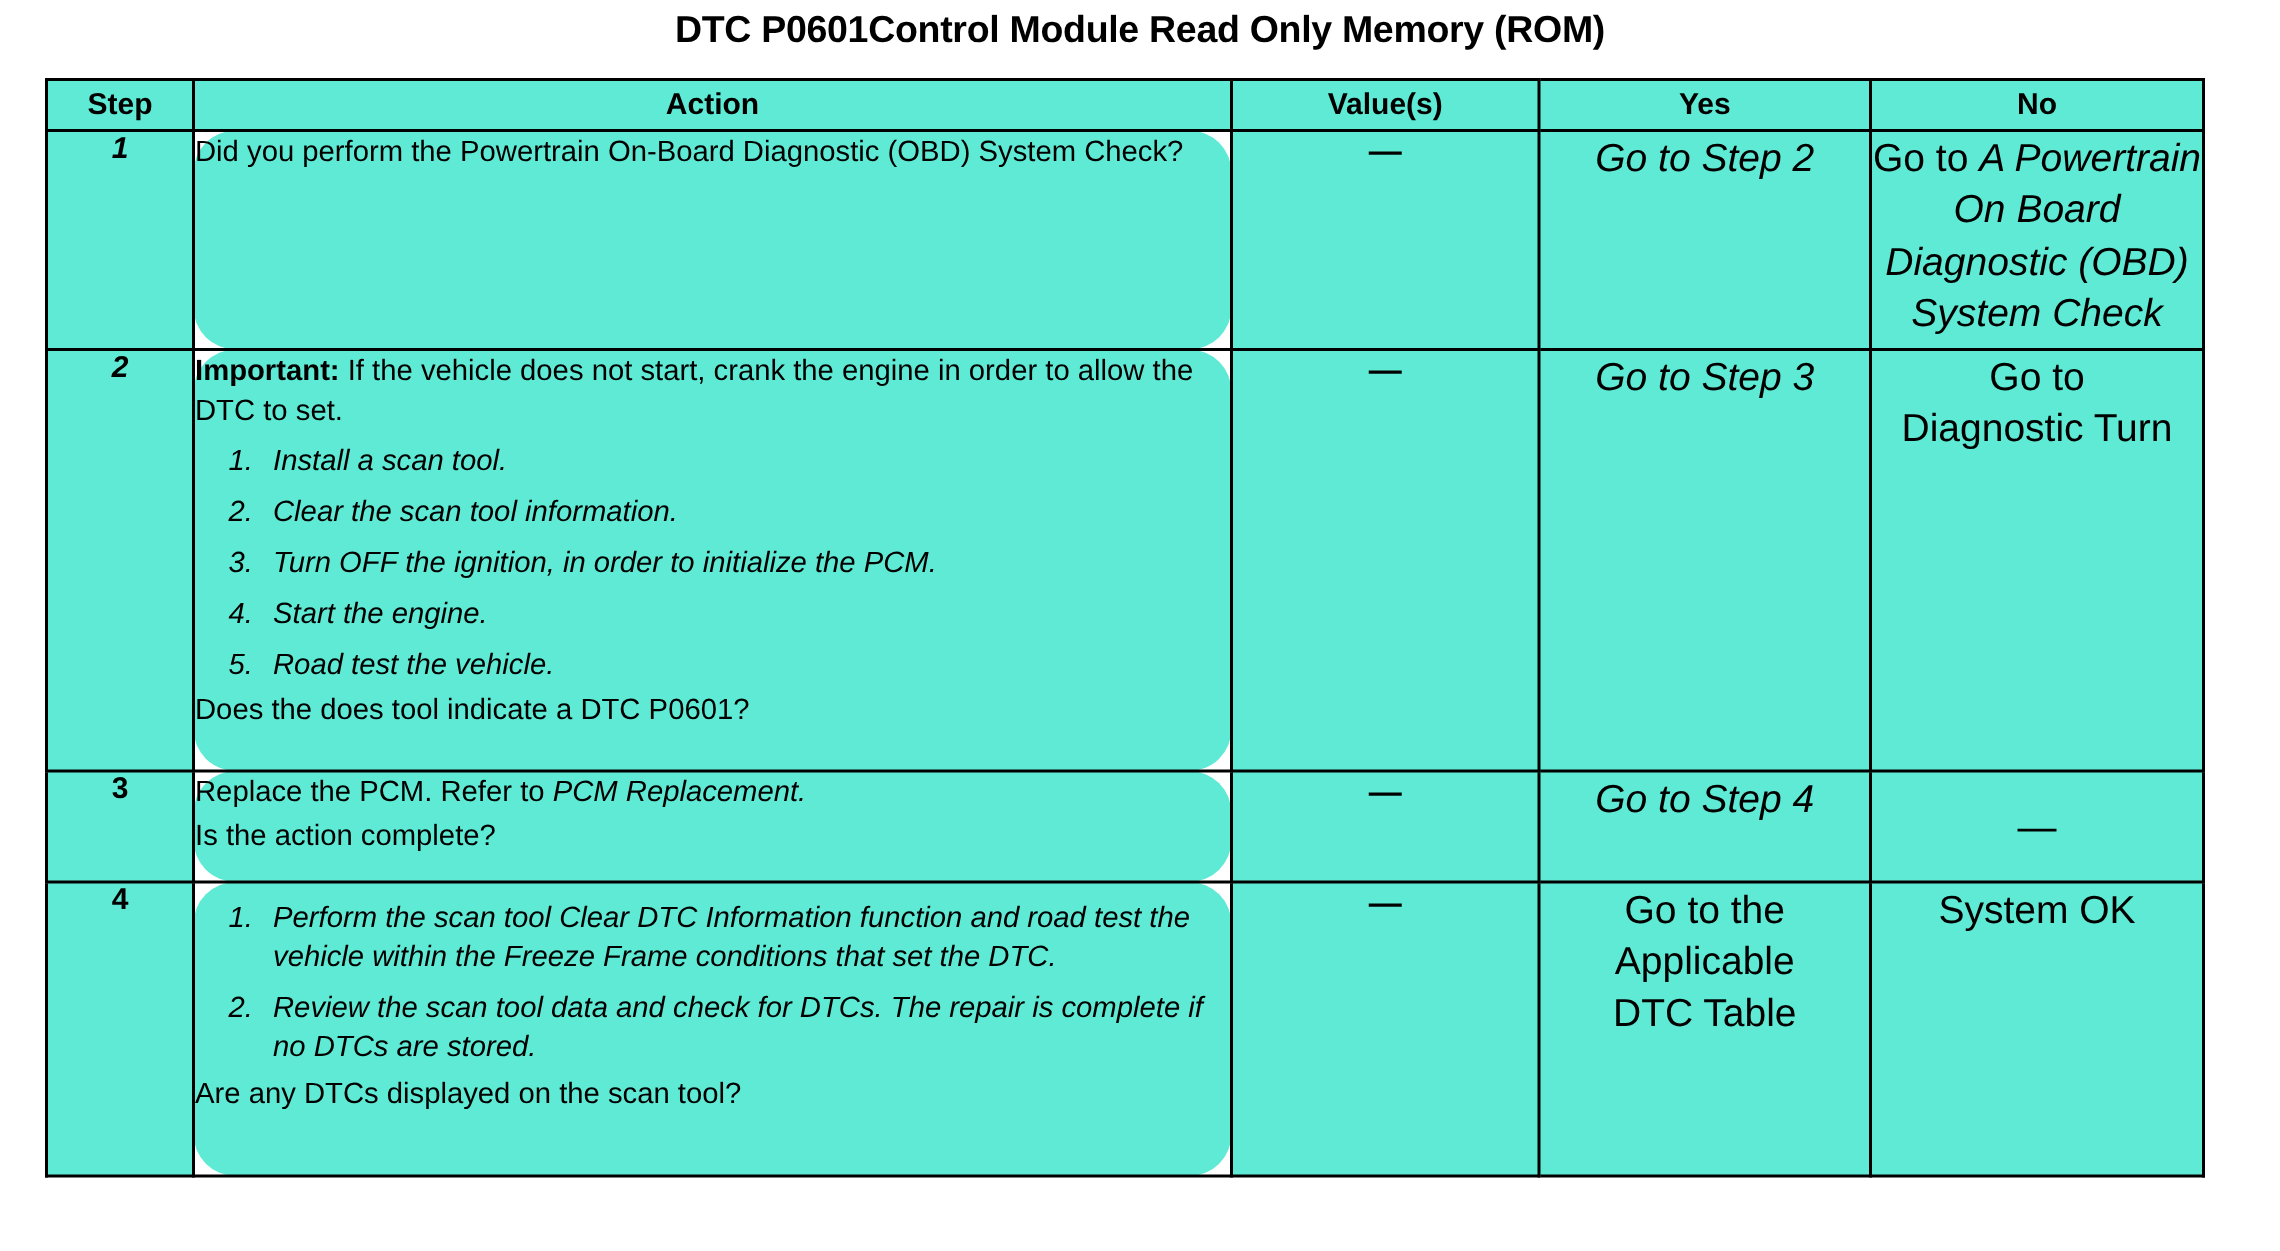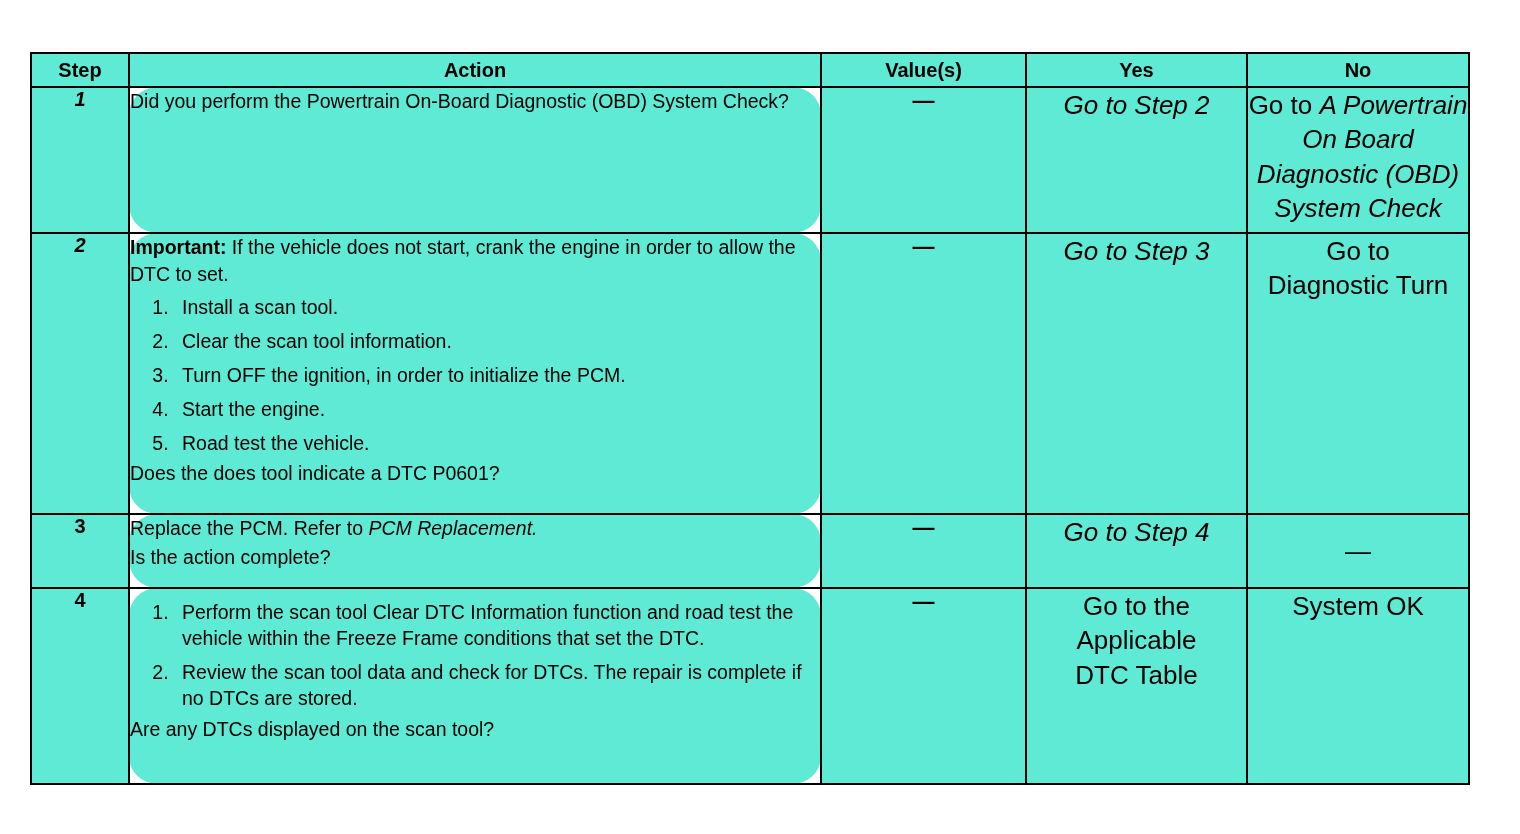--- a/index.html
+++ b/index.html
@@ -108,6 +108,7 @@
 
 <div id="page">
 
+  <div class="doc-title">DTC P0601Control Module Read Only Memory (ROM)</div>
 
   <table class="dtc">
     <colgroup>

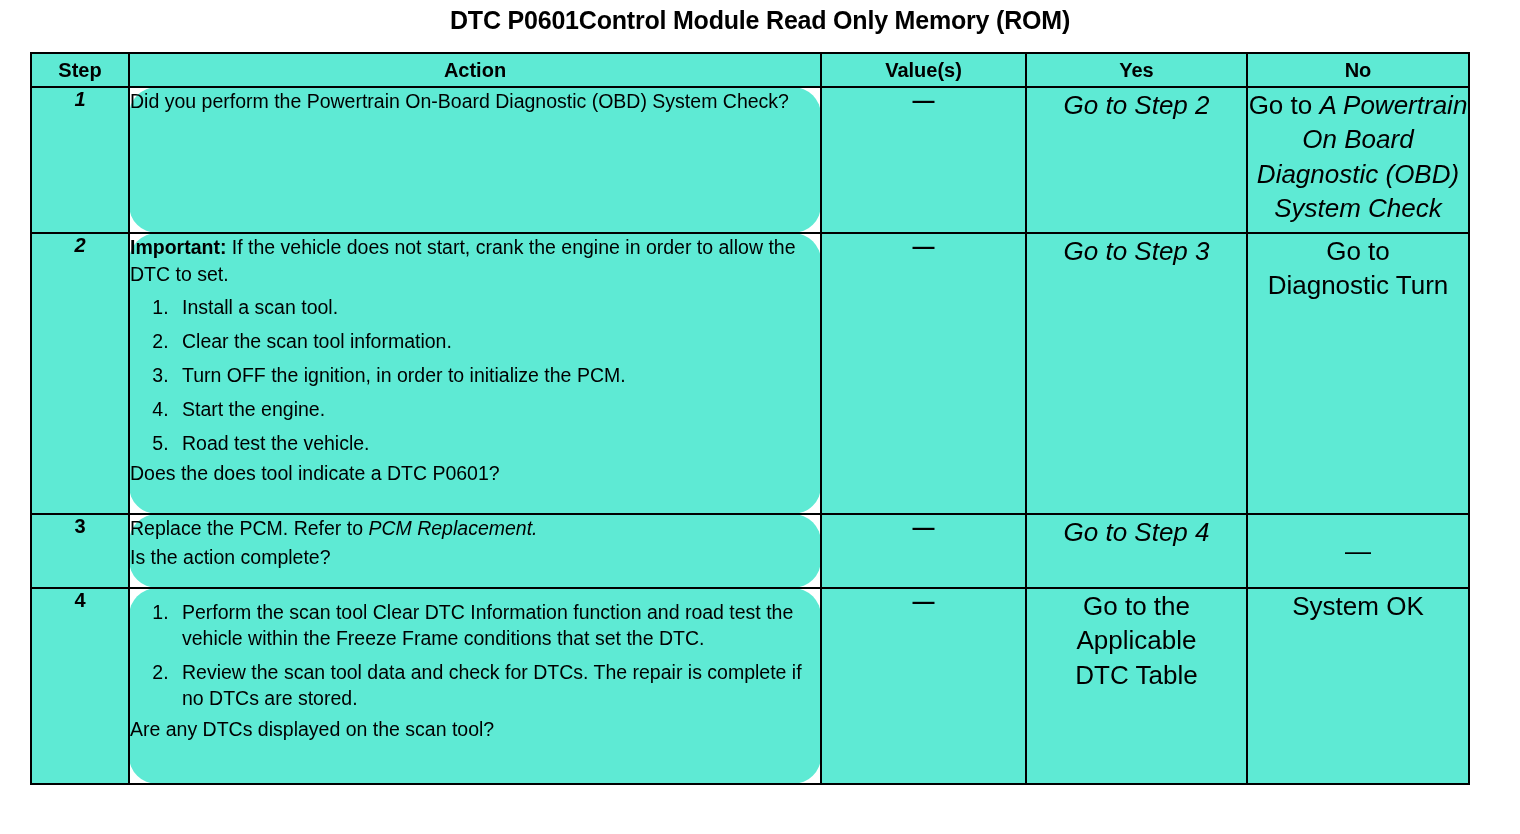--- a/index.html
+++ b/index.html
@@ -93,6 +93,7 @@
     margin: 6px 14px 4px 0;
     padding-left: 44px;
     list-style-position: outside;
+    font-style: italic;
   }
   ol.steps li {
     margin: 0 0 8px 0;

